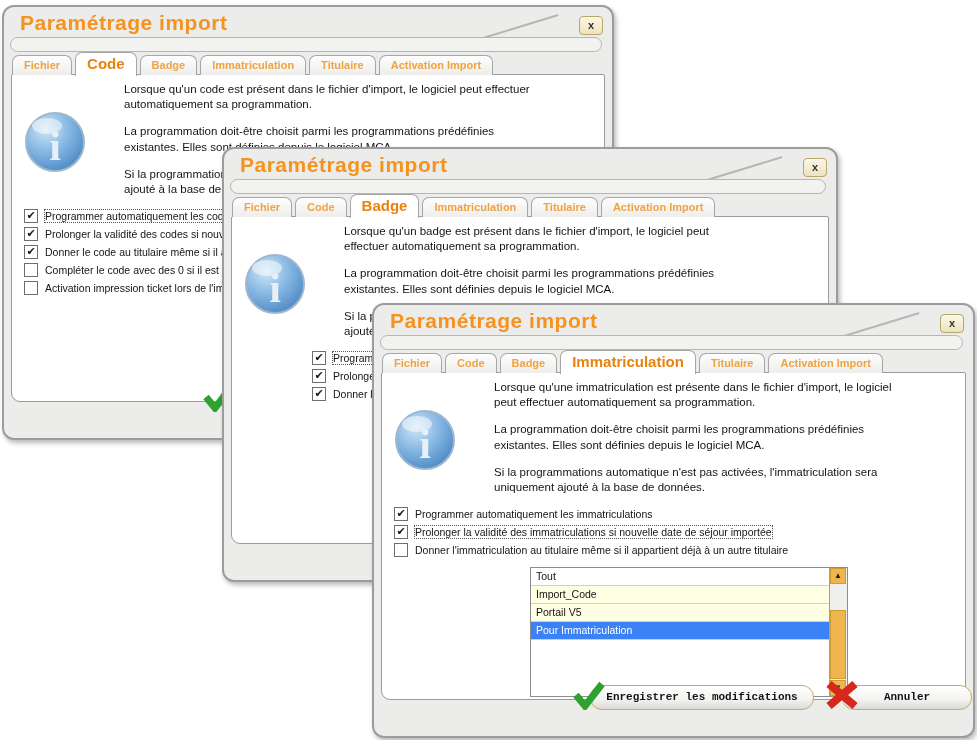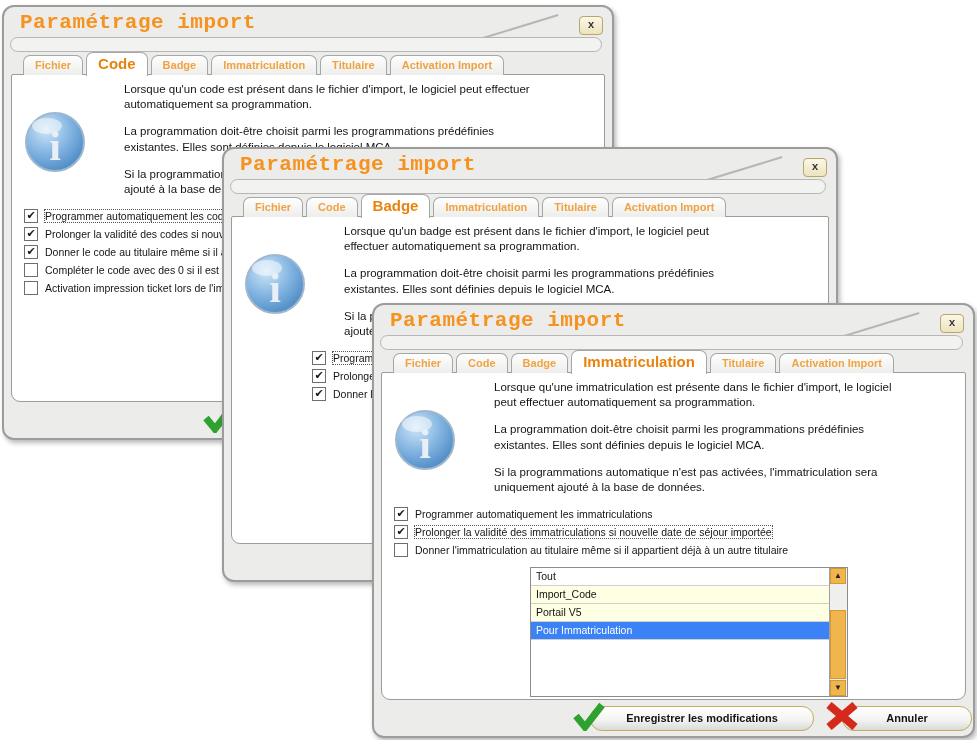--- a/index.html
+++ b/index.html
@@ -12,7 +12,7 @@
     border:2px solid #9C9C9C; border-radius:12px;
     box-shadow:2px 3px 5px rgba(0,0,0,0.28);
   }
-  .titlebar { position:absolute; top:0; left:0; right:0; height:46px;font-family:Liberation Mono, monospace; }
+  .titlebar { position:absolute; top:0; left:0; right:0; height:46px; }
   .title {
     position:absolute; left:16px; top:4px;
     font-size:21px; font-weight:bold; color:#F6921E; letter-spacing:0.5px;

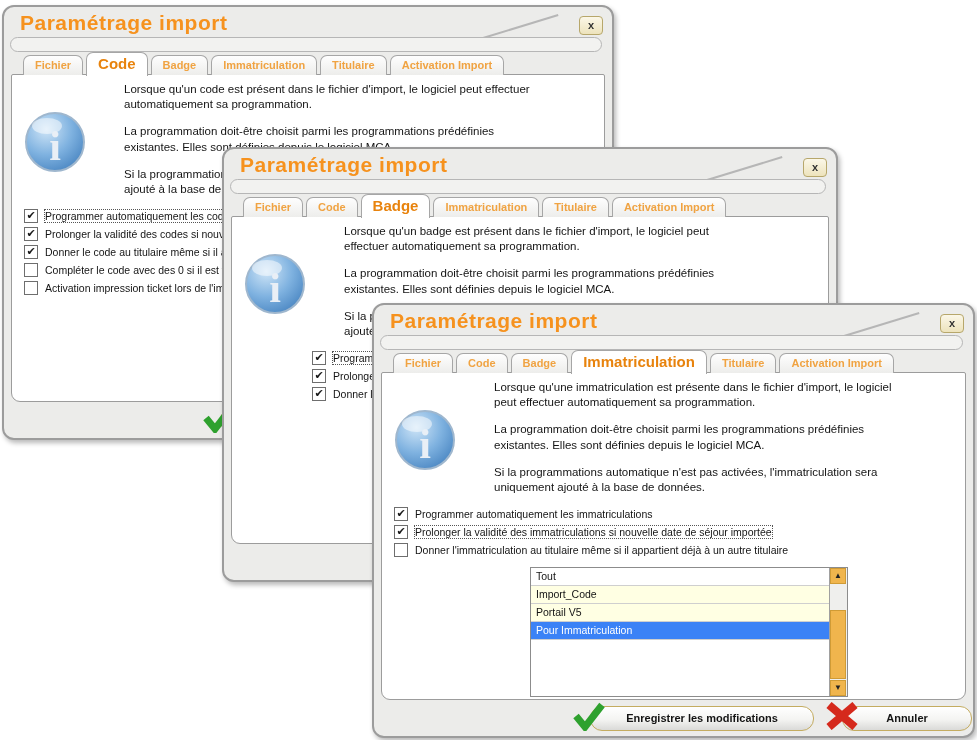--- a/index.html
+++ b/index.html
@@ -34,7 +34,7 @@
     text-align:center; line-height:16px; z-index:6; cursor:pointer;
   }
   .tabs {
-    position:absolute; top:45px; left:19px; right:8px; height:23px;
+    position:absolute; top:45px; left:8px; right:8px; height:23px;
     display:flex; gap:3px; align-items:flex-end; z-index:3;
   }
   .tab {

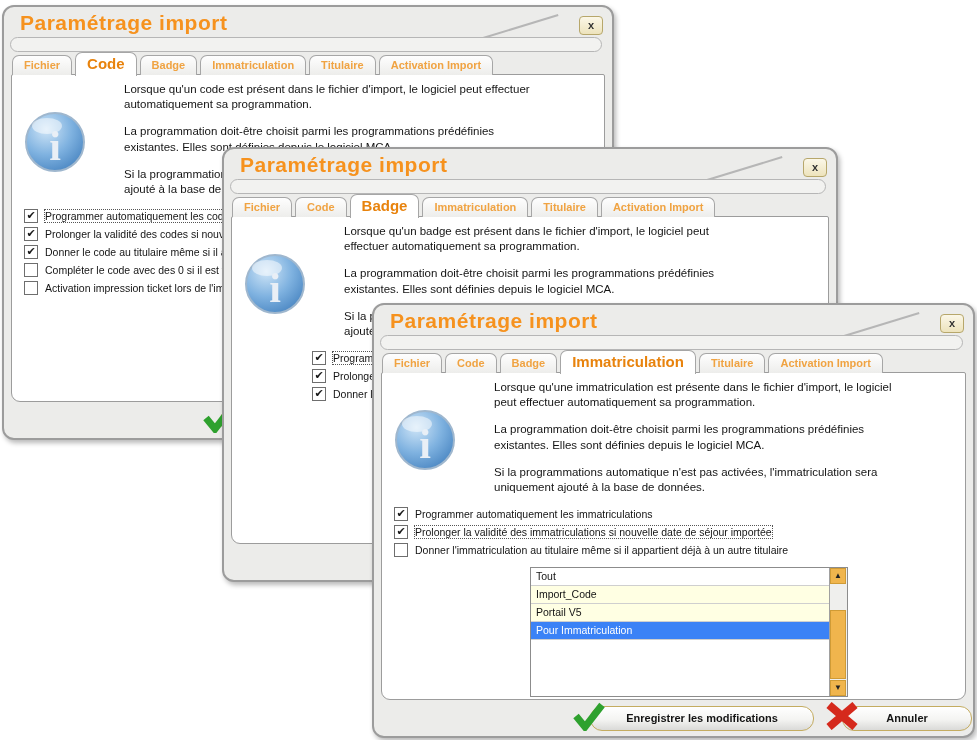--- a/index.html
+++ b/index.html
@@ -101,7 +101,7 @@
     position:absolute; left:0; width:16px; top:42px; bottom:17px;
     background:#F0B54D; border:1px solid #D09B35; box-sizing:border-box; cursor:grab;
   }
-  .footer { position:absolute; left:0; right:0; bottom:0; height:30px; }
+  .footer { position:absolute; left:0; right:0; bottom:21px; height:30px;font-family:Liberation Mono, monospace; }
   .btn {
     position:absolute; height:23px;
     border:1px solid #C4AC60; border-radius:12px;

